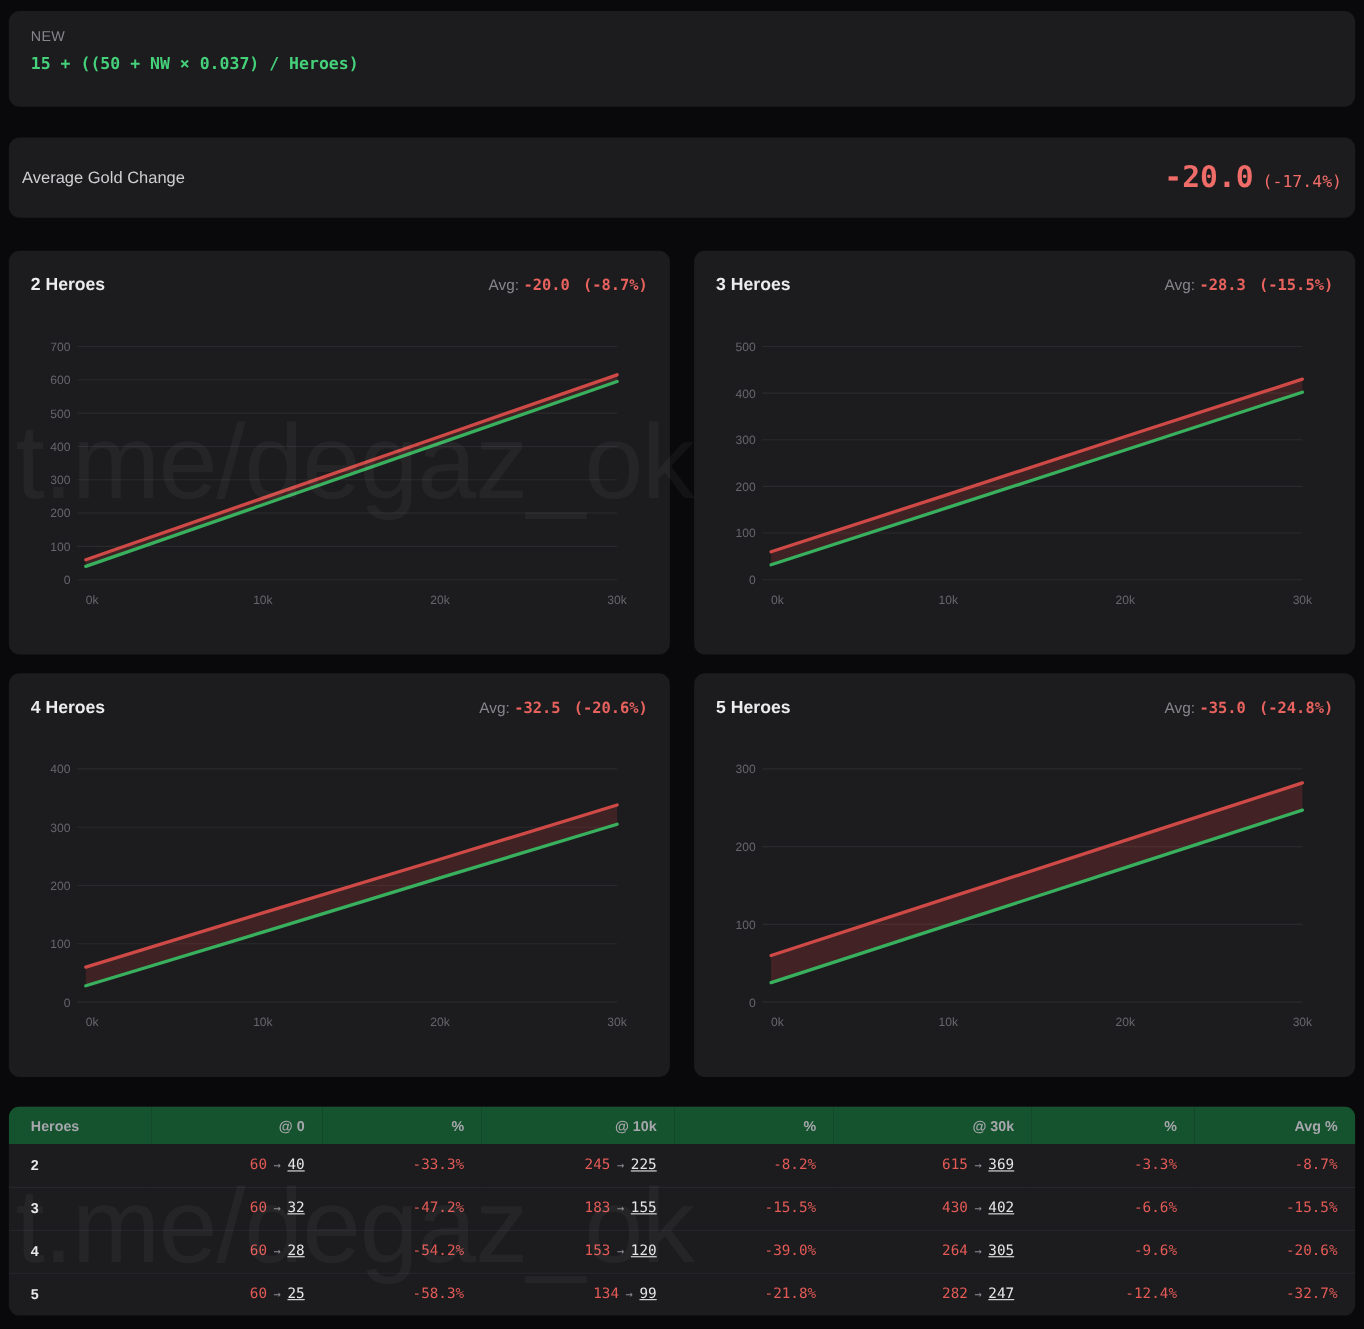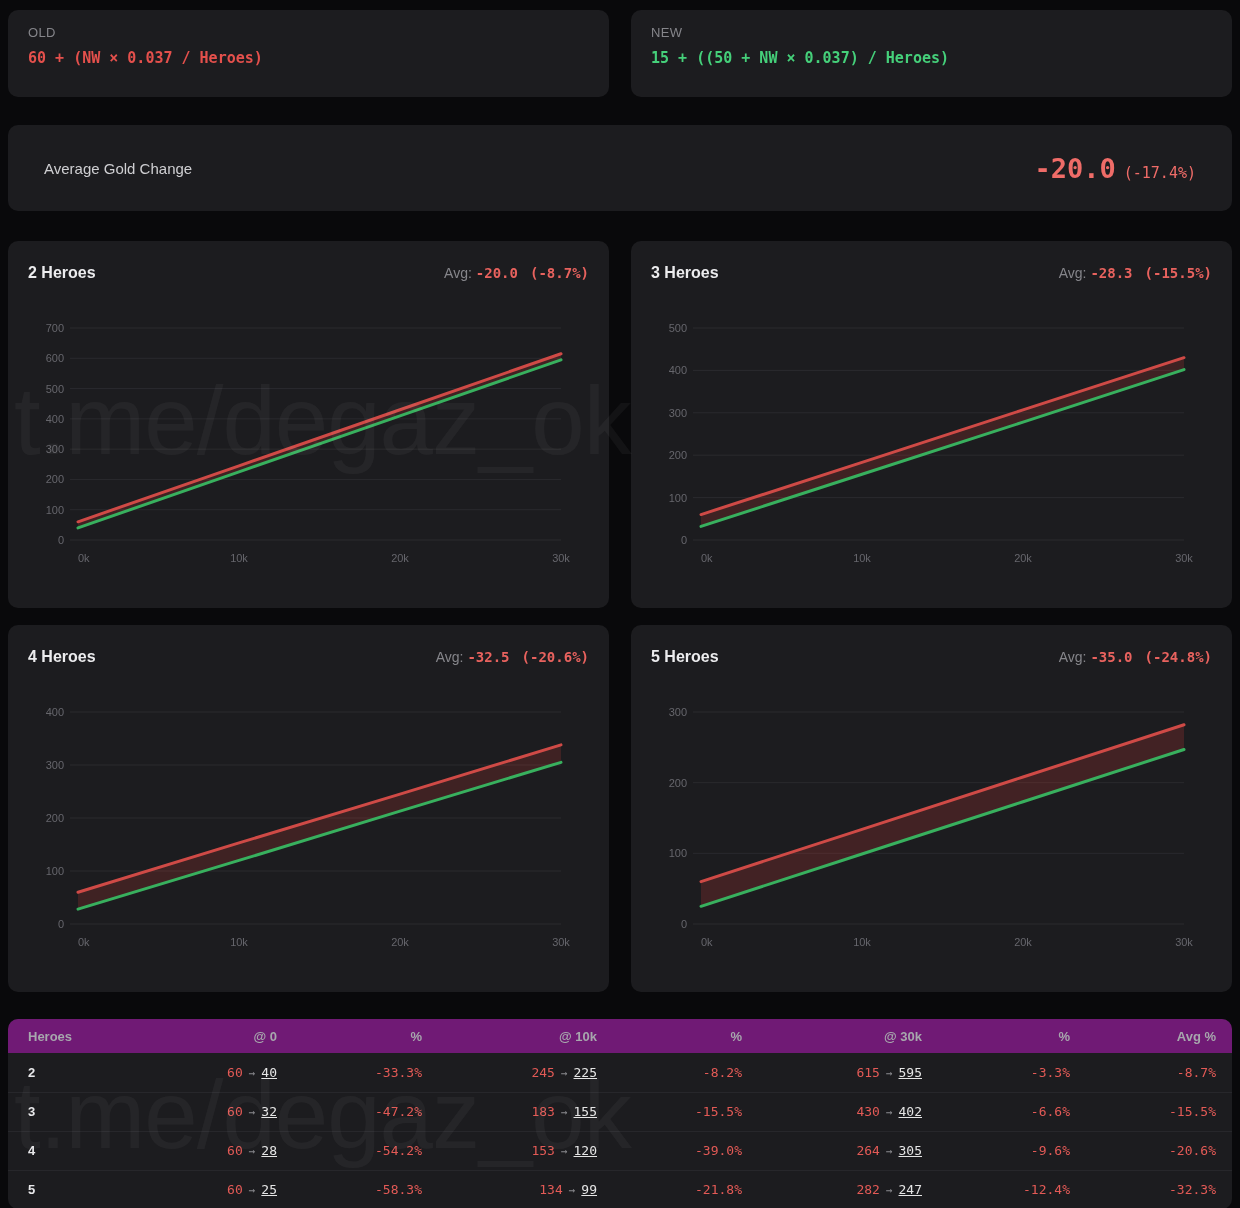--- a/index.html
+++ b/index.html
@@ -65,10 +65,6 @@
 <div class="page">
 
   <div class="formula-row">
-    <div class="panel formula-card">
-      <div class="card-label">OLD</div>
-      <div class="formula formula-old">60 + (NW × 0.037 / Heroes)</div>
-    </div>
     <div class="panel formula-card">
       <div class="card-label">NEW</div>
       <div class="formula formula-new">15 + ((50 + NW × 0.037) / Heroes)</div>

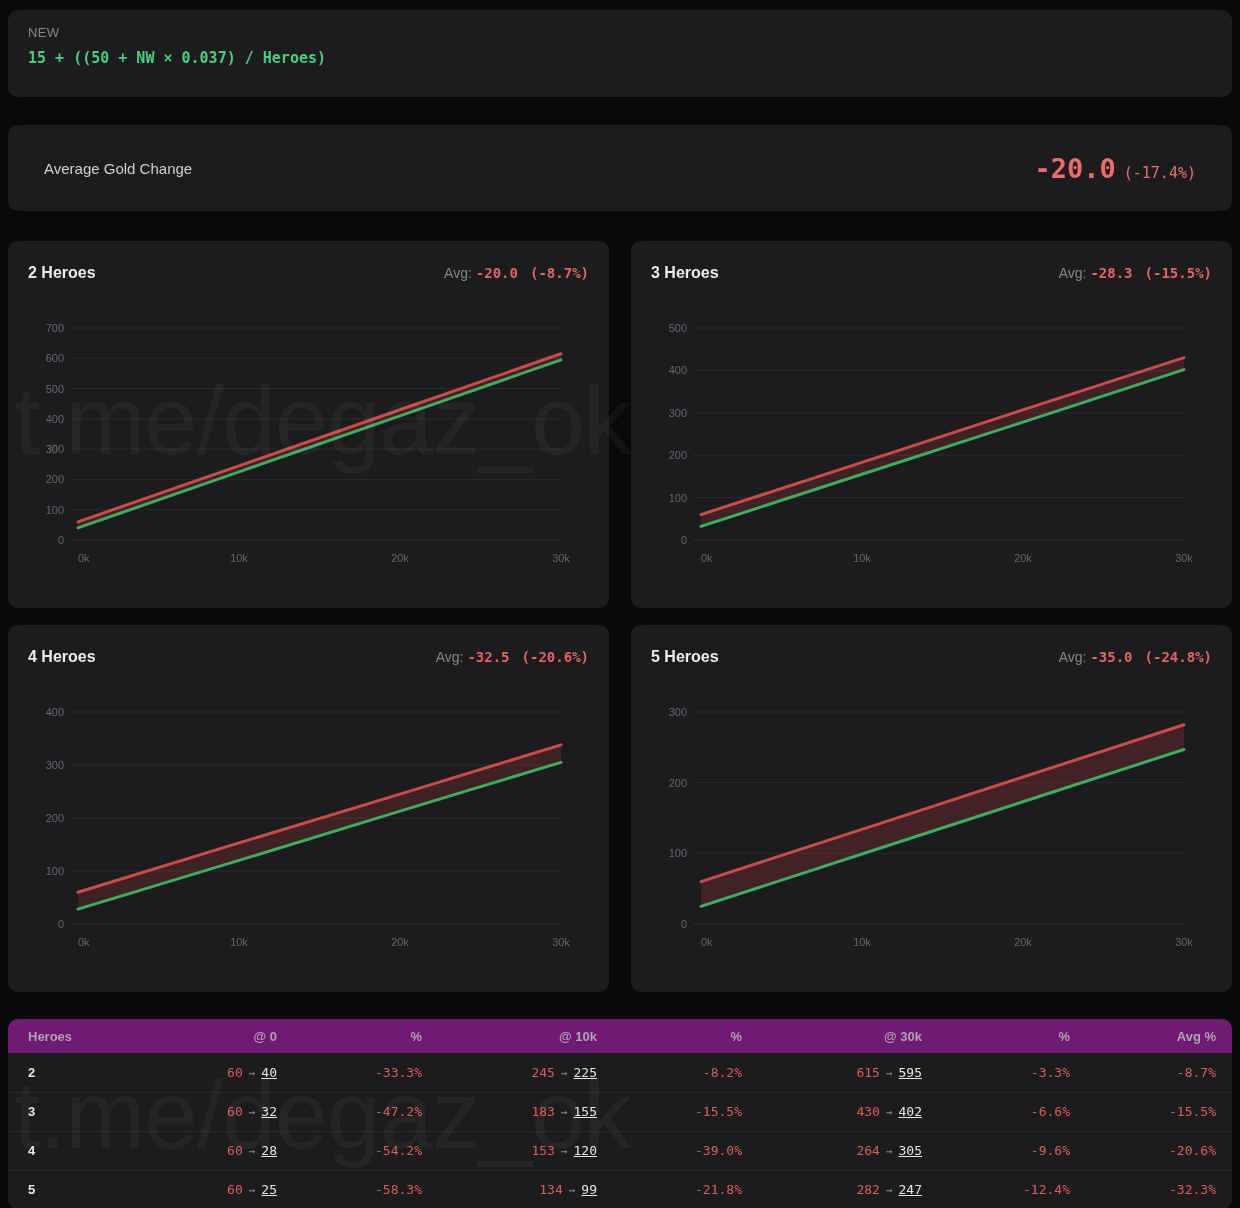--- a/index.html
+++ b/index.html
@@ -20,8 +20,8 @@
   .formula-new { color:#45d07a; }
 
   
-  .summary { height:86px; display:flex; align-items:center; justify-content:space-between;
-             padding:0 36px; margin-bottom:30px; }
+  .summary { height:73px; display:flex; align-items:center; justify-content:space-between;
+             padding:0 12px; margin-bottom:30px; }
   .summary-label { font-size:15px; color:#cfcfd2; }
   .summary-right { display:flex; align-items:baseline; }
   .summary-value { font-family:"DejaVu Sans Mono", monospace; font-weight:bold; font-size:27px; color:#ef6c68; }

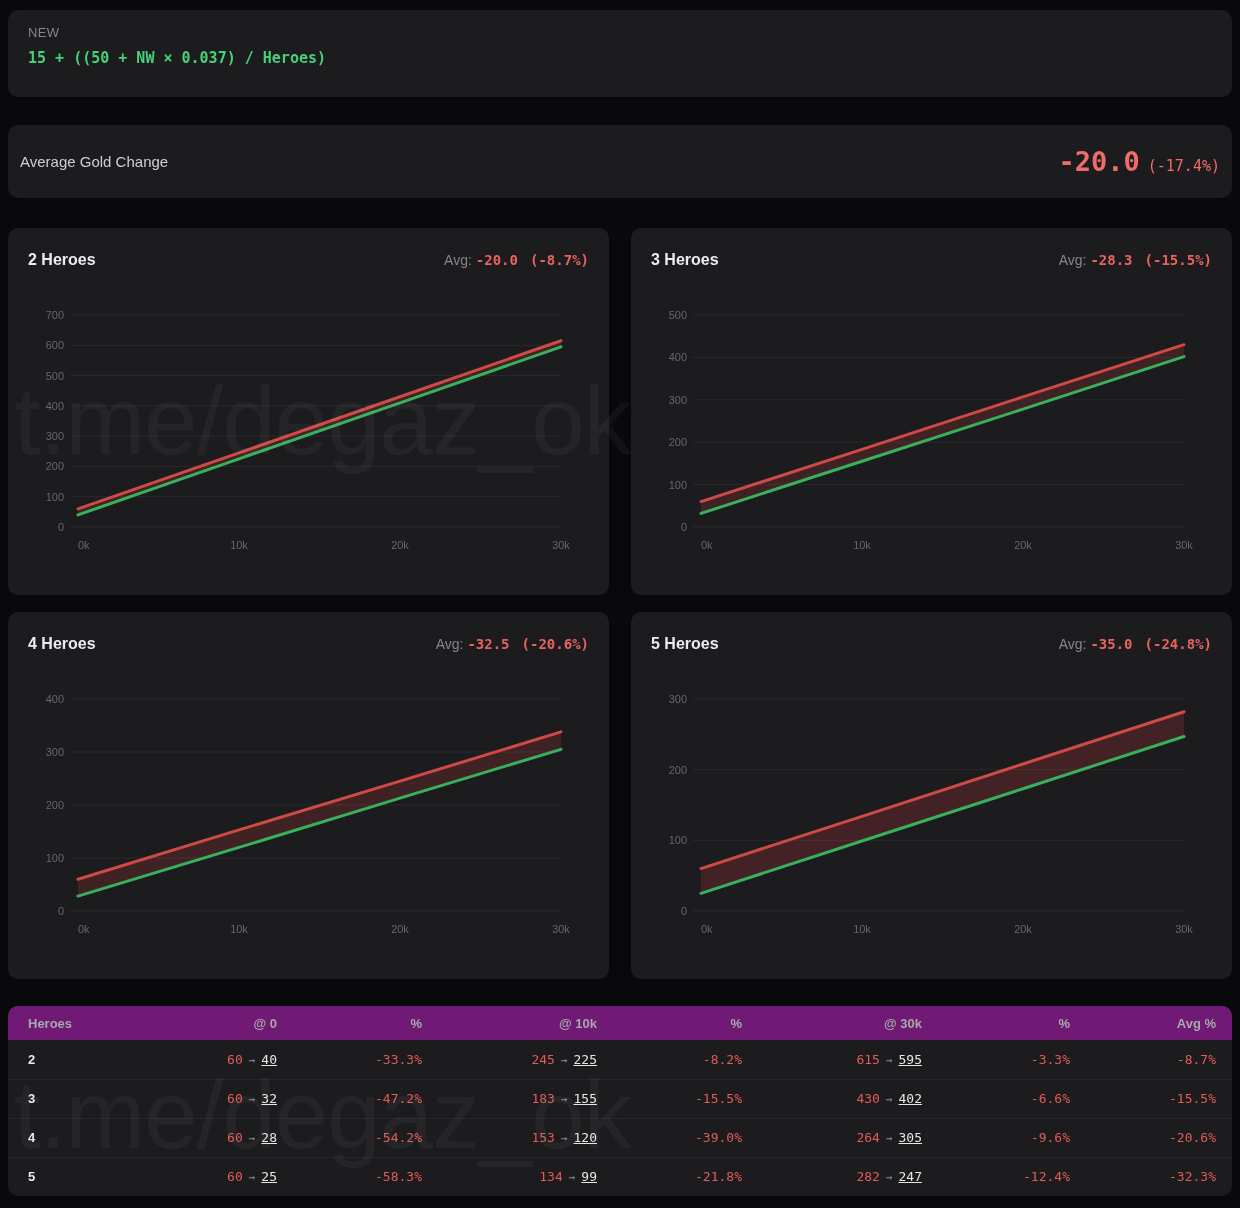--- a/index.html
+++ b/index.html
@@ -40,7 +40,7 @@
   
   .table-panel { overflow:hidden; margin-bottom:10px; }
   table { width:100%; border-collapse:collapse; }
-  thead tr { background:#701a75; height:34px; }
+  thead tr { background:#14532d; height:34px; }
   th { color:#a7a7ad; font-size:13px; font-weight:bold; text-align:right; padding-right:16px; white-space:nowrap; }
   th:first-child { text-align:left; padding-left:20px; }
   tbody tr { height:39px; border-top:1px solid #27272b; }

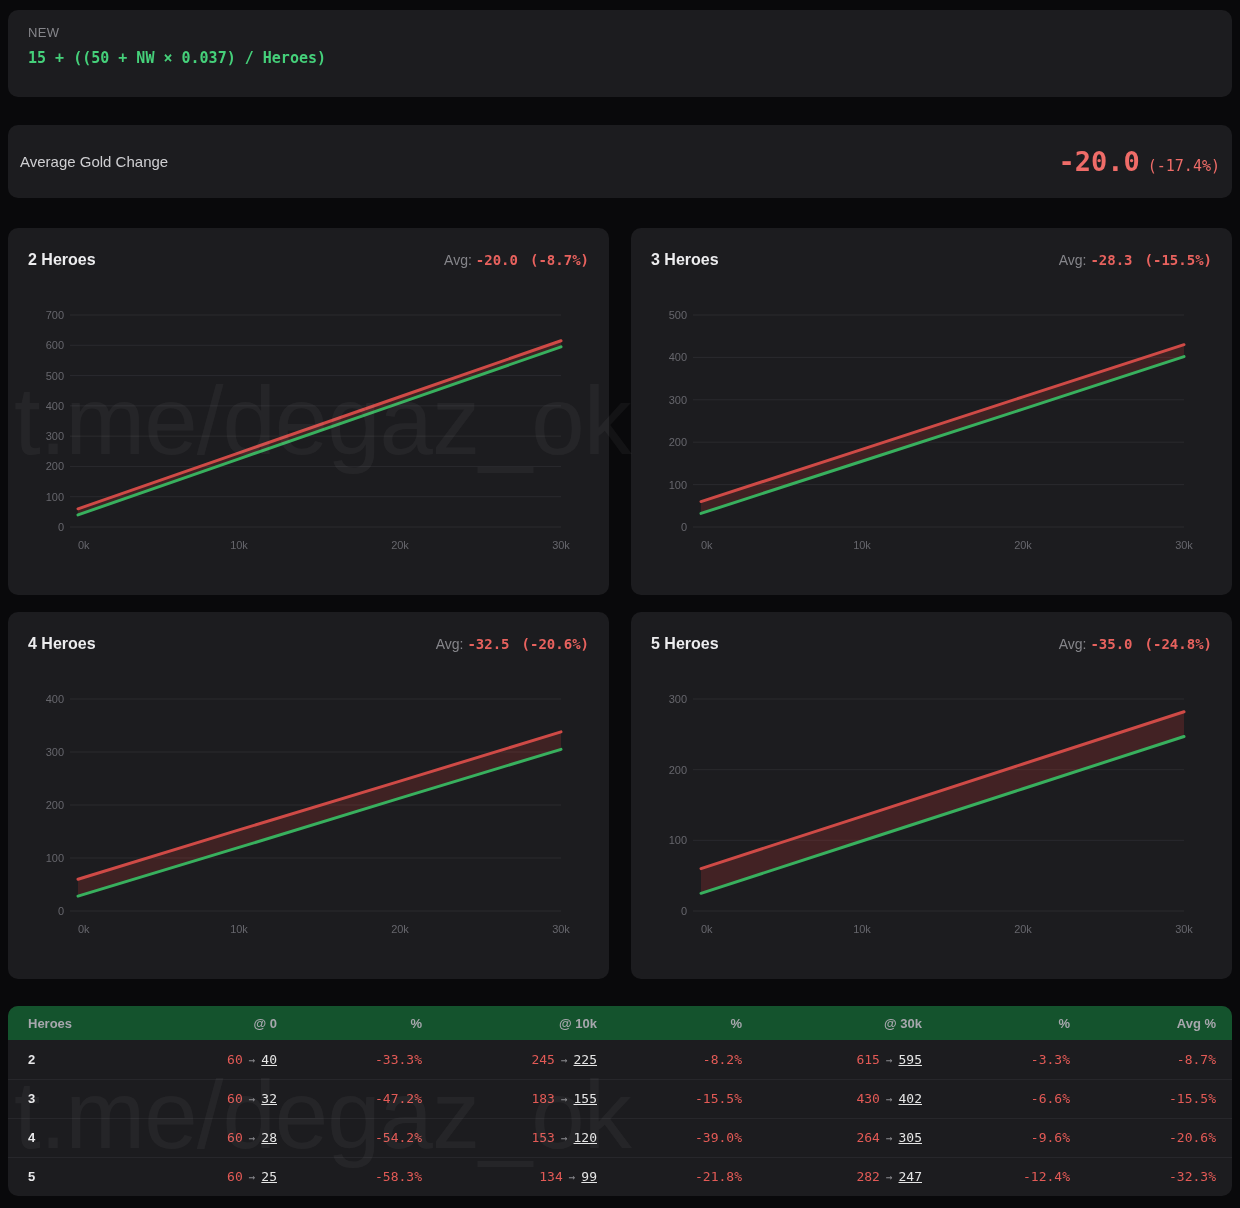--- a/index.html
+++ b/index.html
@@ -232,7 +232,7 @@
             <td><span class="v-pct">-33.3%</span></td>
             <td><span class="v-old">245</span><span class="v-arr">→</span><span class="v-new">225</span></td>
             <td><span class="v-pct">-8.2%</span></td>
-            <td><span class="v-old">615</span><span class="v-arr">→</span><span class="v-new">595</span></td>
+            <td><span class="v-old">615</span><span class="v-arr">→</span><span class="v-new">369</span></td>
             <td><span class="v-pct">-3.3%</span></td>
             <td><span class="v-pct">-8.7%</span></td>
           </tr>

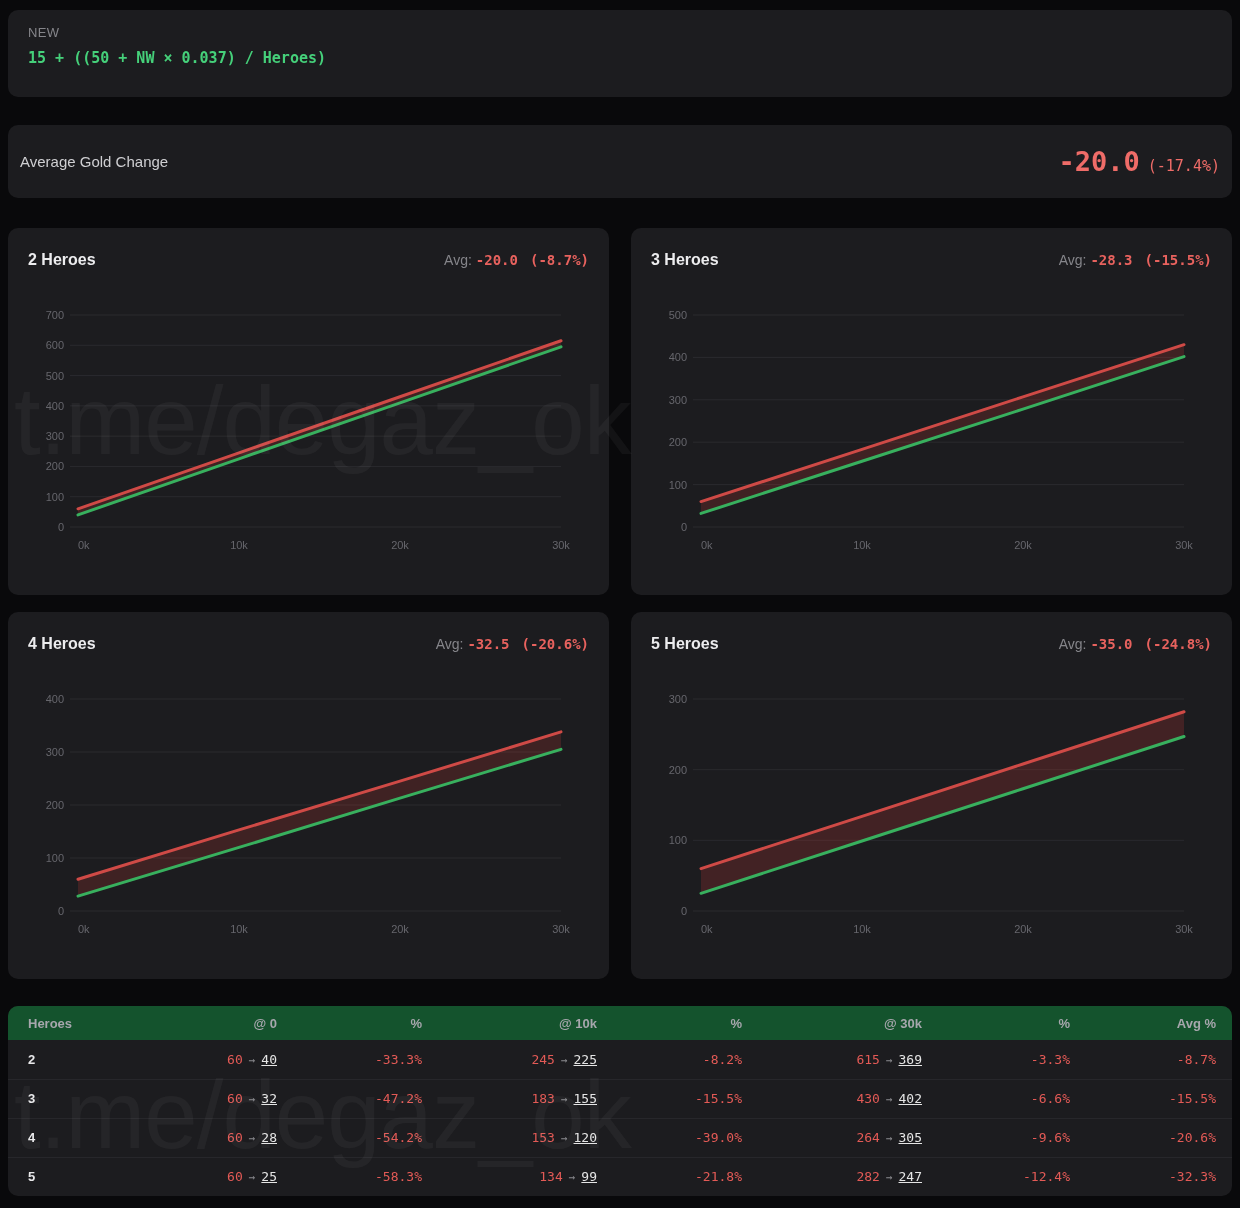--- a/index.html
+++ b/index.html
@@ -264,7 +264,7 @@
             <td><span class="v-pct">-21.8%</span></td>
             <td><span class="v-old">282</span><span class="v-arr">→</span><span class="v-new">247</span></td>
             <td><span class="v-pct">-12.4%</span></td>
-            <td><span class="v-pct">-32.3%</span></td>
+            <td><span class="v-pct">-32.7%</span></td>
           </tr>
         </tbody>
     </table>

